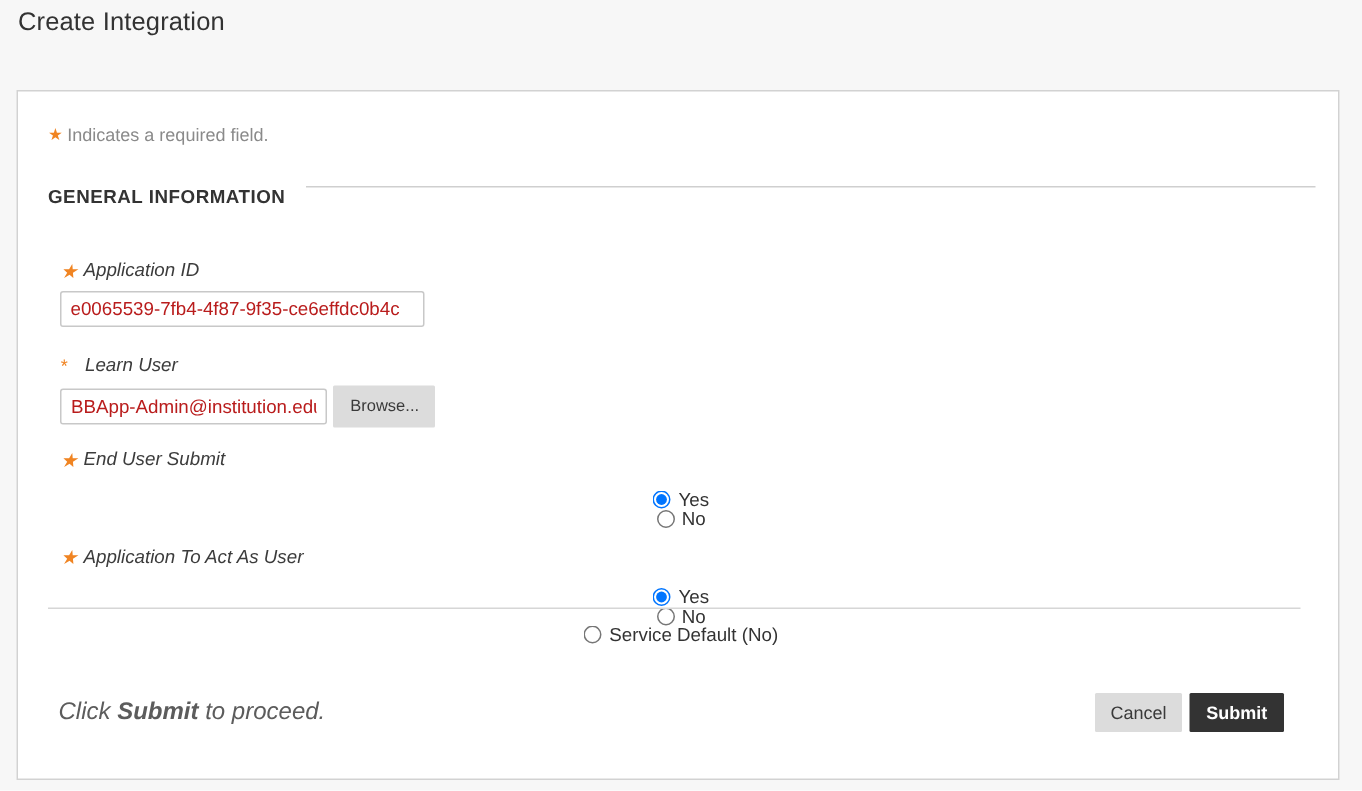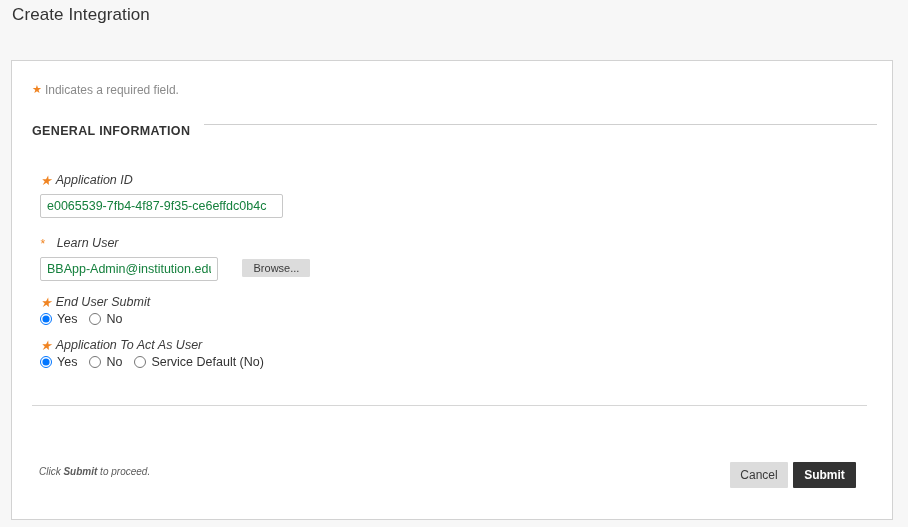--- a/index.html
+++ b/index.html
@@ -119,7 +119,7 @@
     background: #ffffff;
     font-family: "Liberation Sans", sans-serif;
     font-size: 12.5px;
-    color: #15803d;
+    color: #b91c1c;
     padding: 0 6px;
     outline: none;
   }

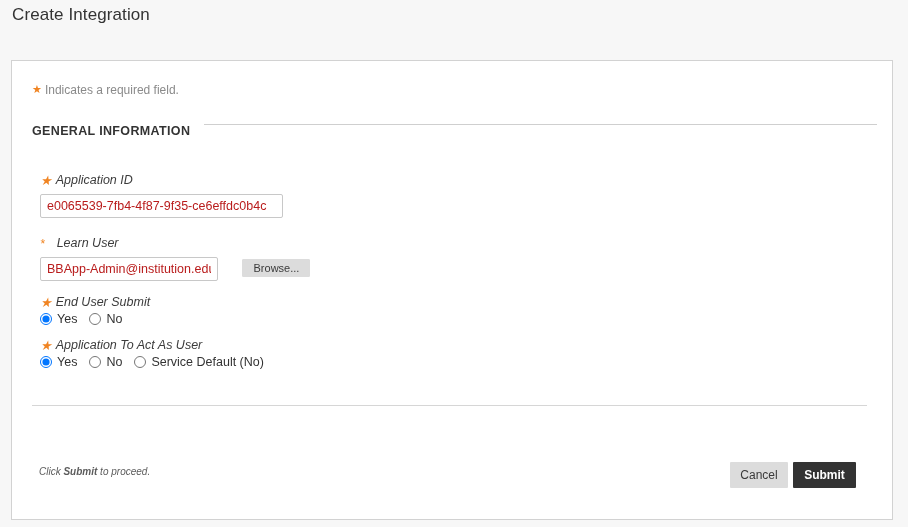--- a/index.html
+++ b/index.html
@@ -128,9 +128,9 @@
 
   .browse-button {
     box-sizing: border-box;
-    height: 18px;
+    height: 28px;
     width: 68px;
-    margin-left: 20px;
+    margin-left: 0;
     vertical-align: 1px;
     background: #dcdcdc;
     border: 1px solid #dcdcdc;

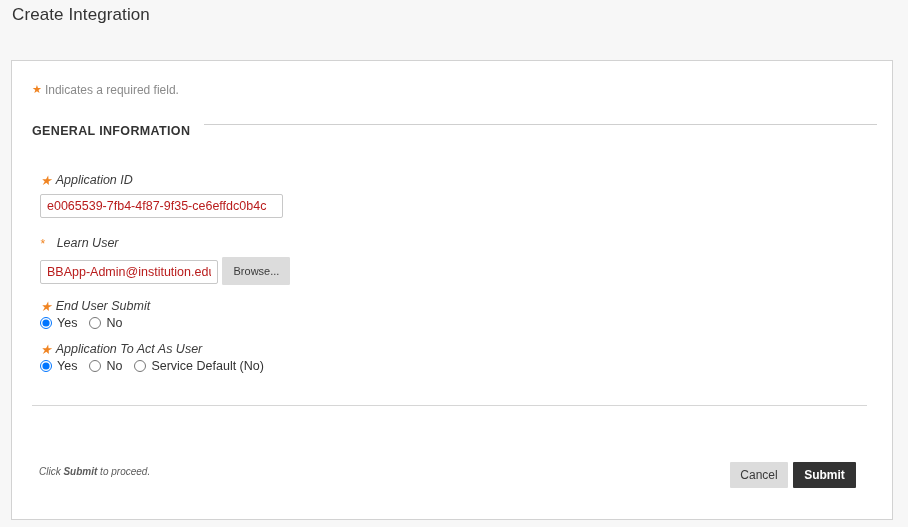--- a/index.html
+++ b/index.html
@@ -143,11 +143,12 @@
   }
 
   .radio-row {
-    margin-top: 3px;
+    margin-top: 13px;
     font-size: 12.5px;
     color: #333333;
     display: flex;
     align-items: center;
+    flex-direction: column;
   }
   .radio-option {
     display: inline-flex;

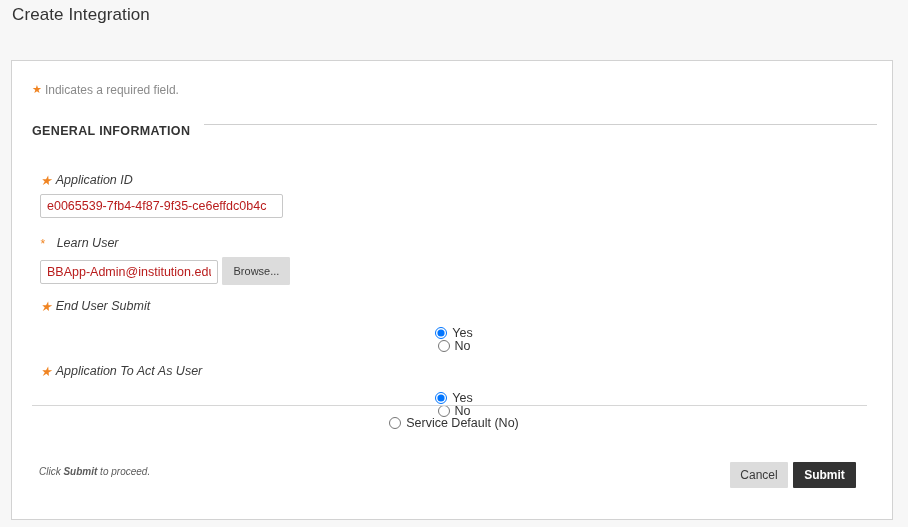--- a/index.html
+++ b/index.html
@@ -179,7 +179,7 @@
     position: absolute;
     left: 27px;
     top: 405px;
-    font-size: 10px;
+    font-size: 16px;
     font-style: italic;
     color: #5c5c5c;
     white-space: nowrap;

